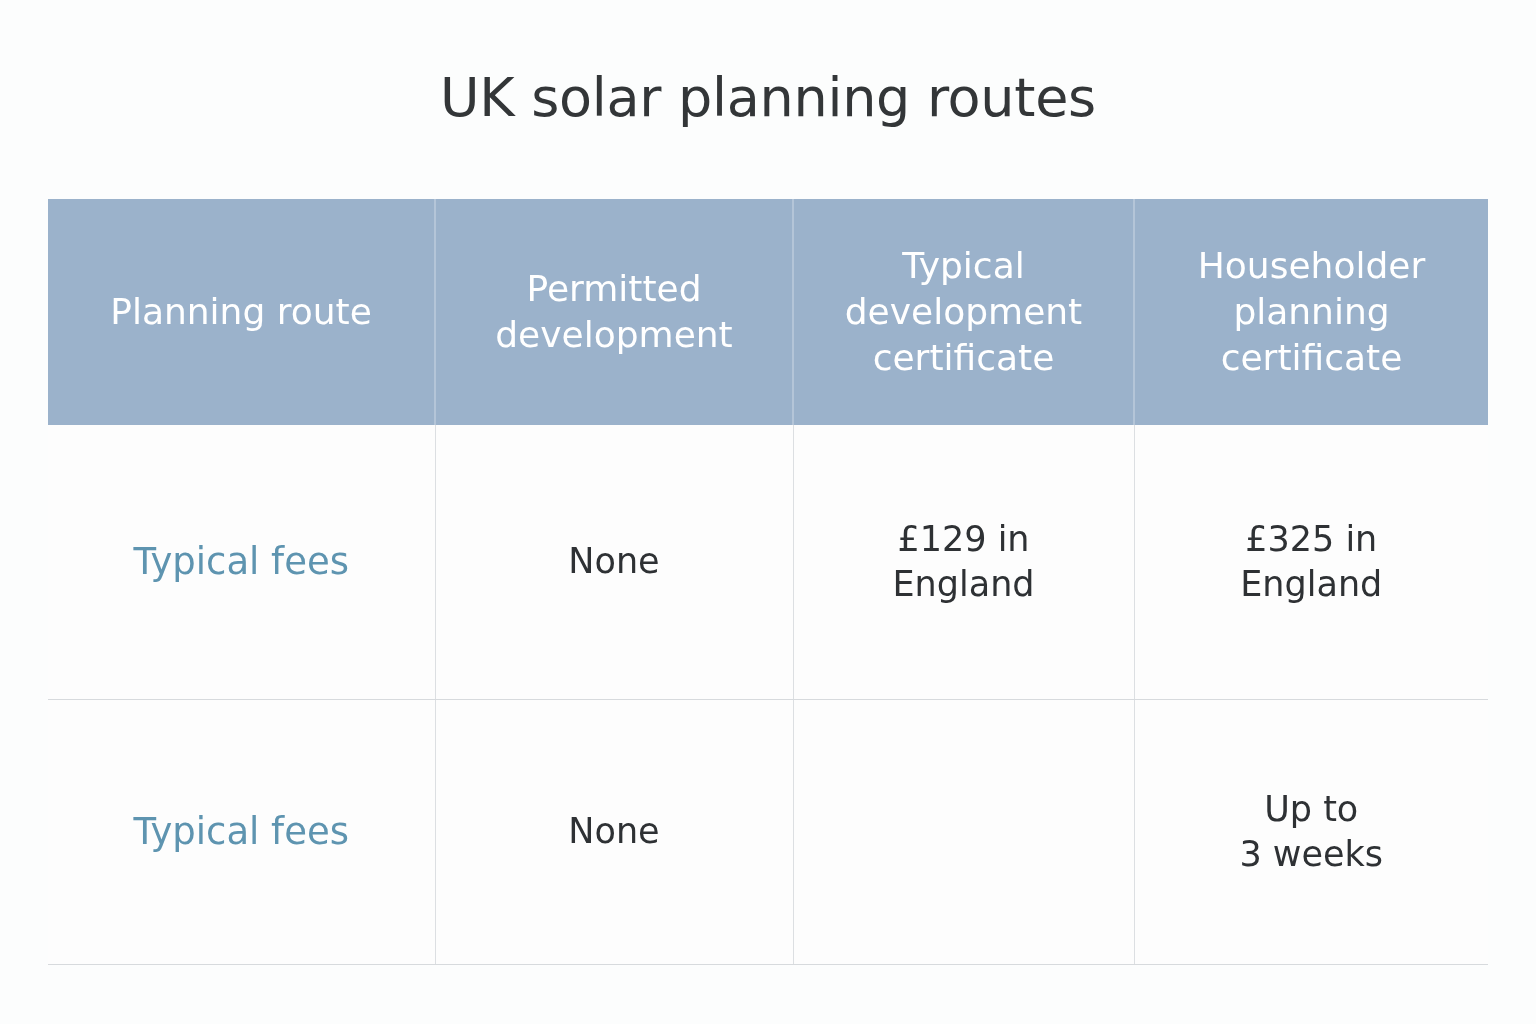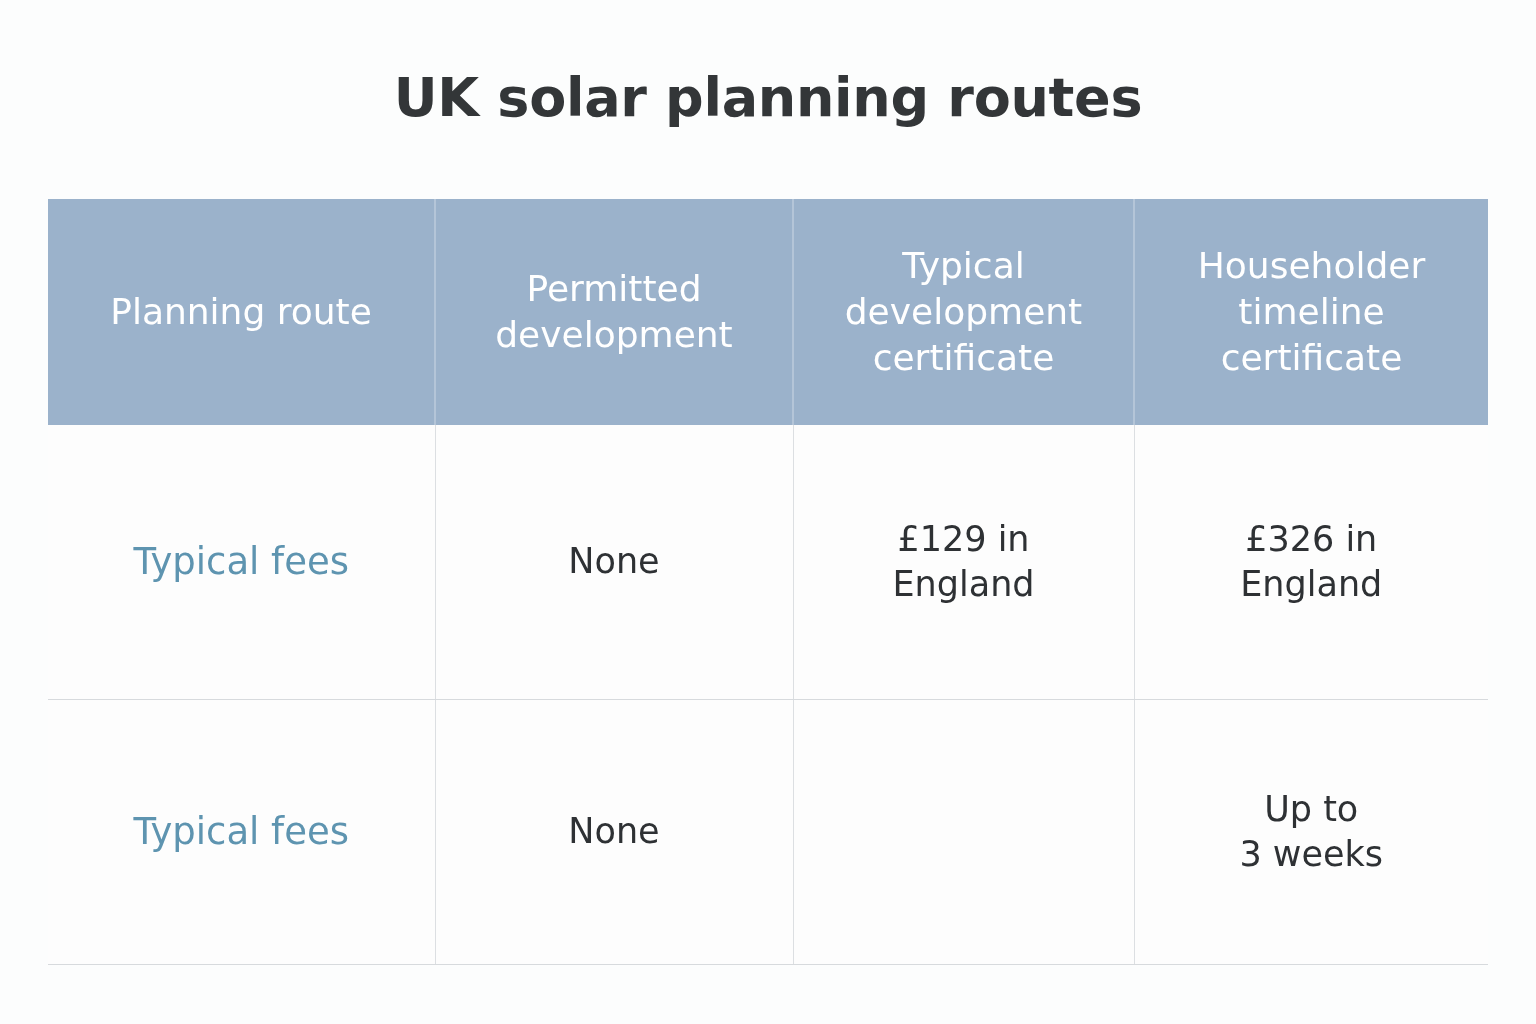--- a/index.html
+++ b/index.html
@@ -30,7 +30,7 @@
     text-align: center;
     font-family: "DejaVu Sans", sans-serif;
     font-size: 54px;
-    font-weight: 700;
+    font-weight: 400;
     color: #333638;
     letter-spacing: -0.3px;
     line-height: 1.1;

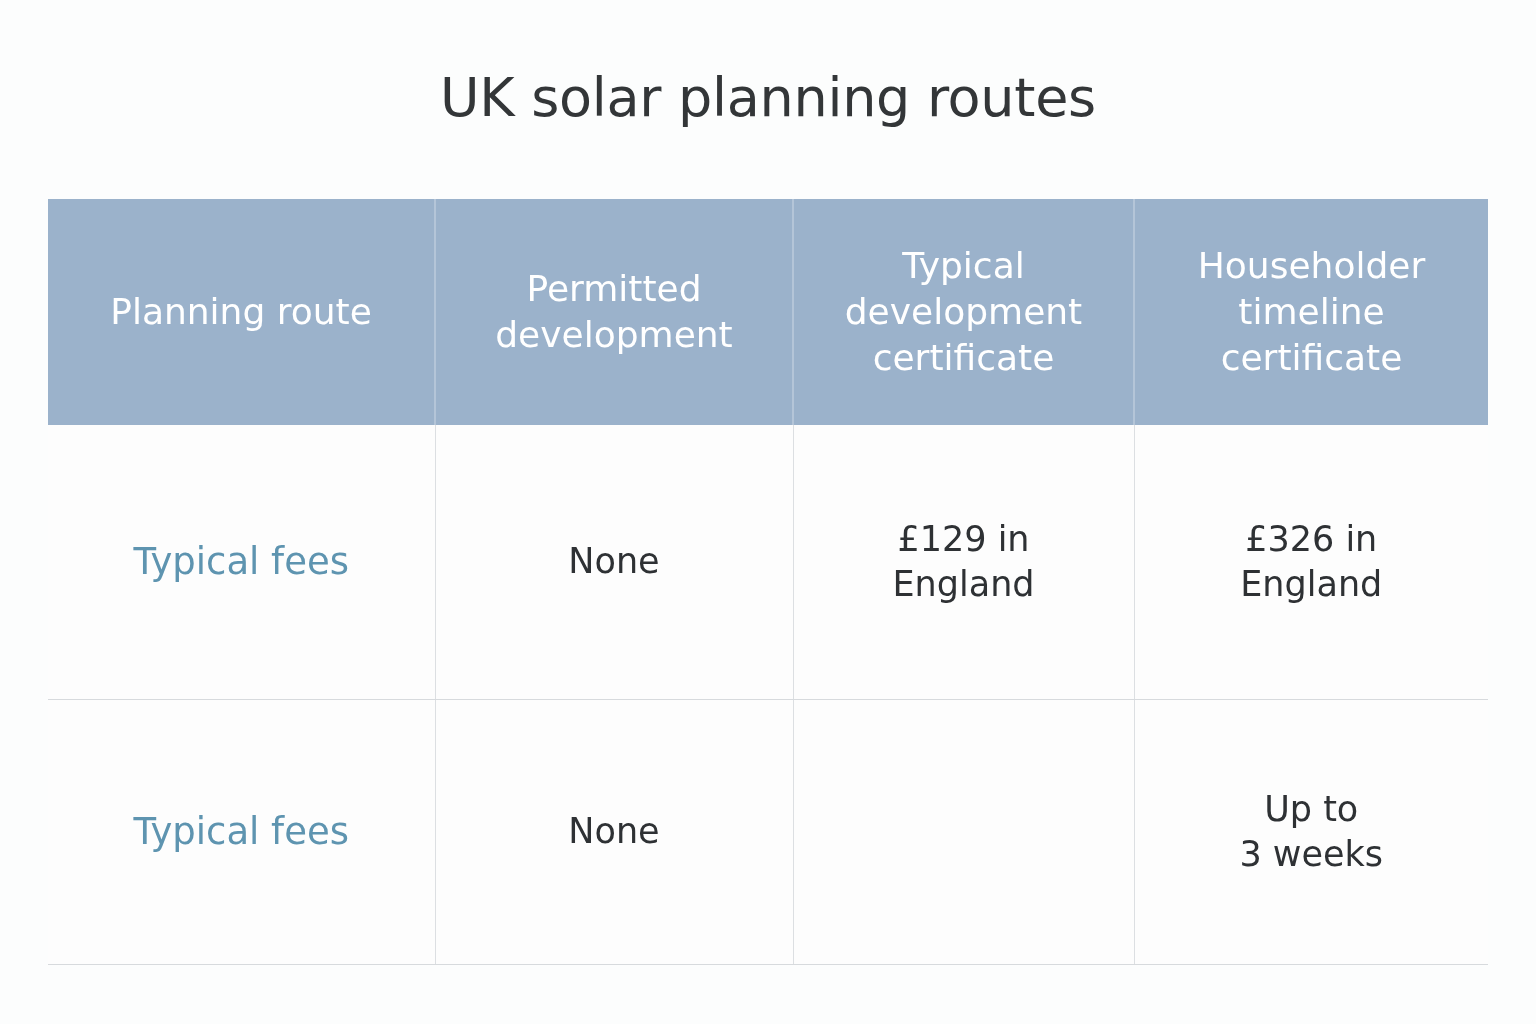--- a/index.html
+++ b/index.html
@@ -134,7 +134,7 @@
           </th>
           <th class="head-cell">
             <span class="cell-line">Householder</span>
-            <span class="cell-line">timeline</span>
+            <span class="cell-line">planning</span>
             <span class="cell-line">certificate</span>
           </th>
         </tr>

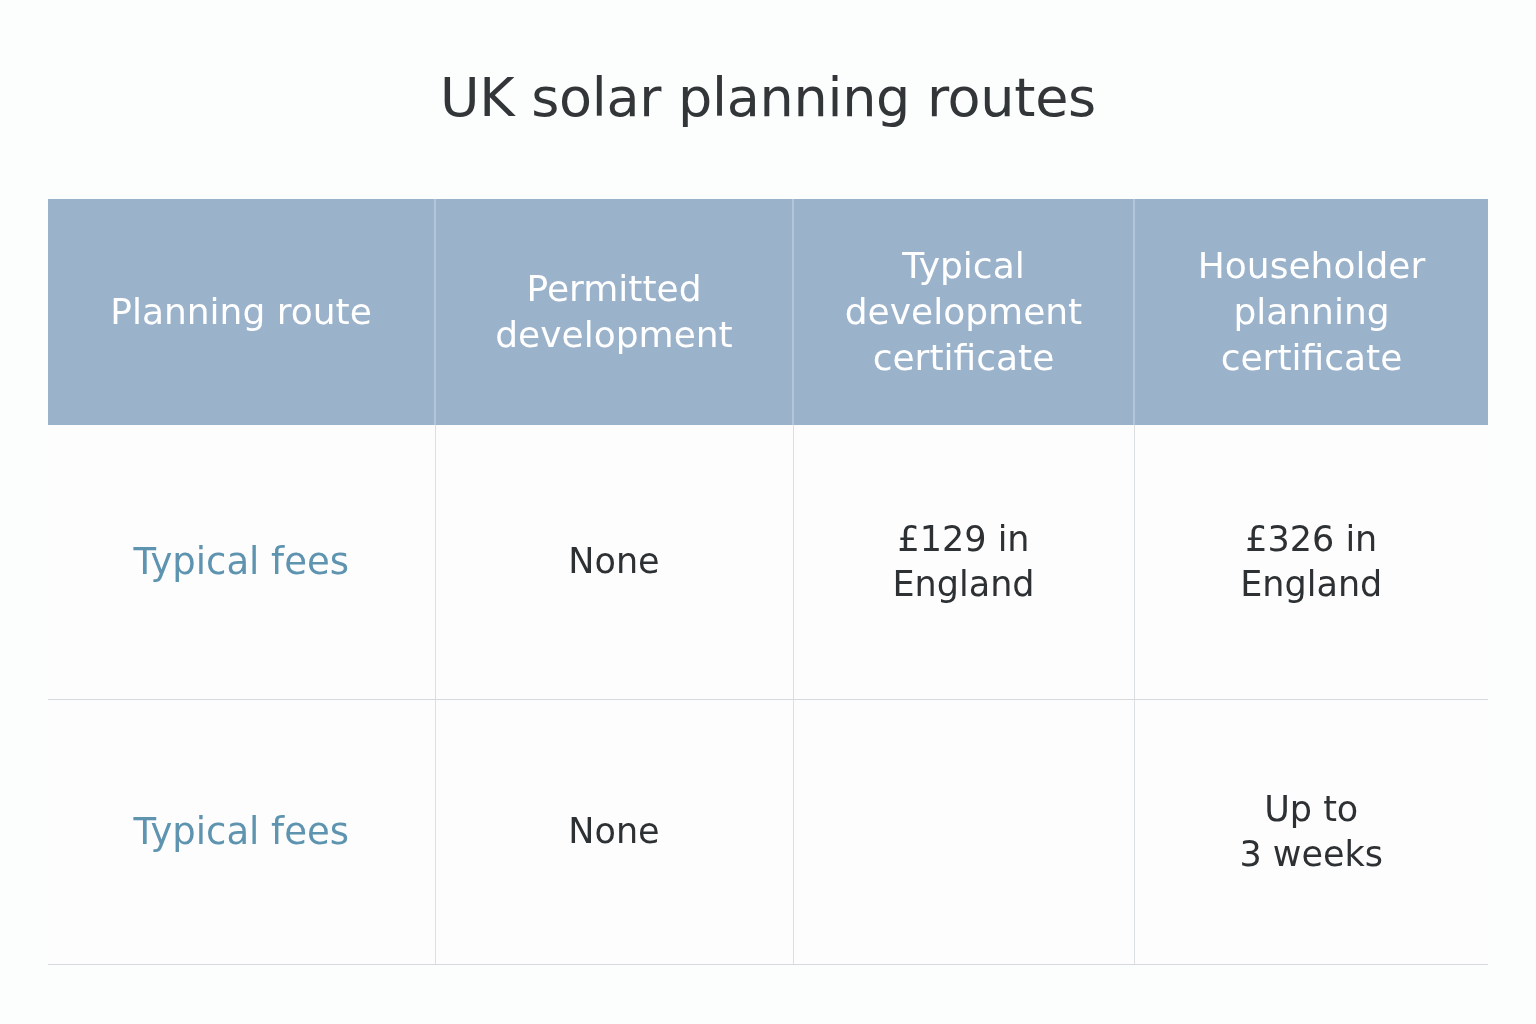--- a/index.html
+++ b/index.html
@@ -150,7 +150,7 @@
             <span class="cell-line">England</span>
           </td>
           <td class="body-cell">
-            <span class="cell-line">£326 in</span>
+            <span class="cell-line">£325 in</span>
             <span class="cell-line">England</span>
           </td>
         </tr>

